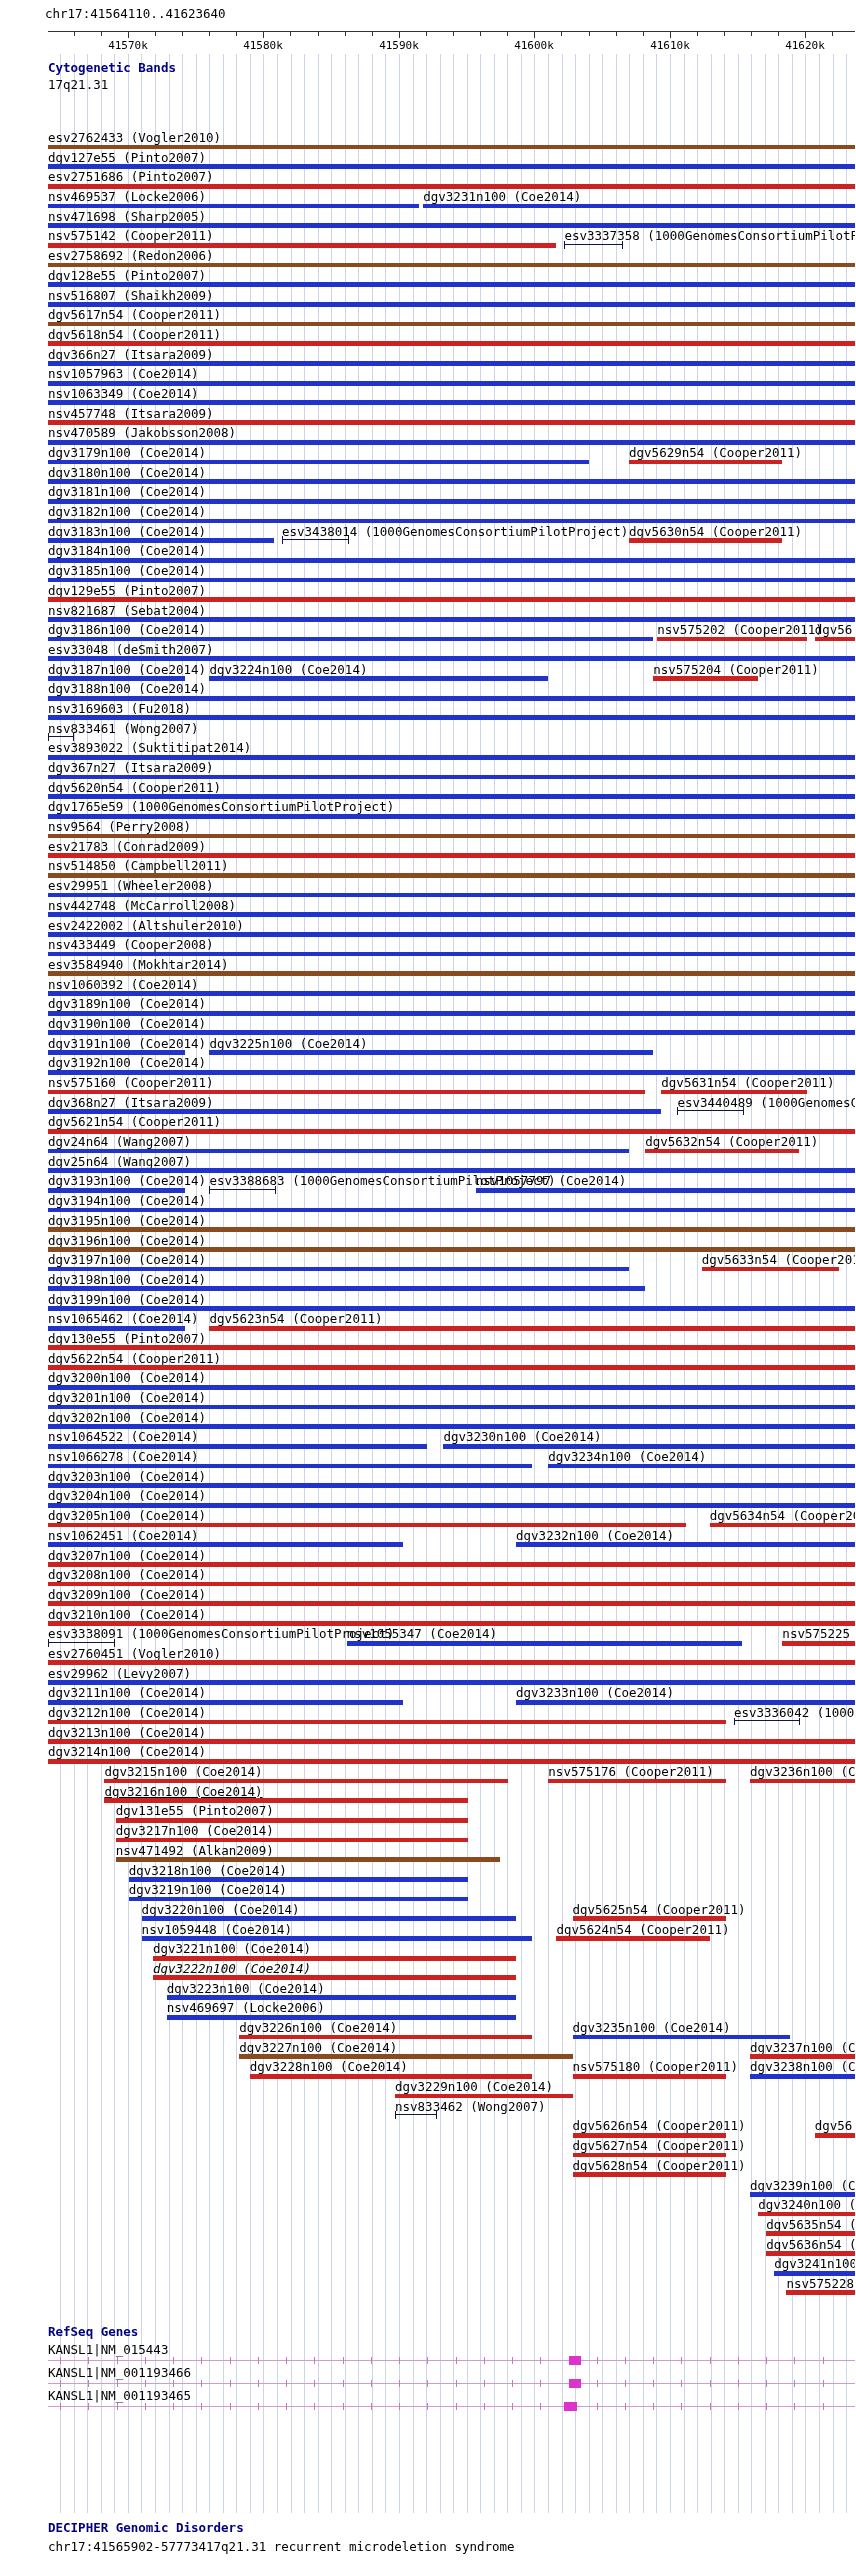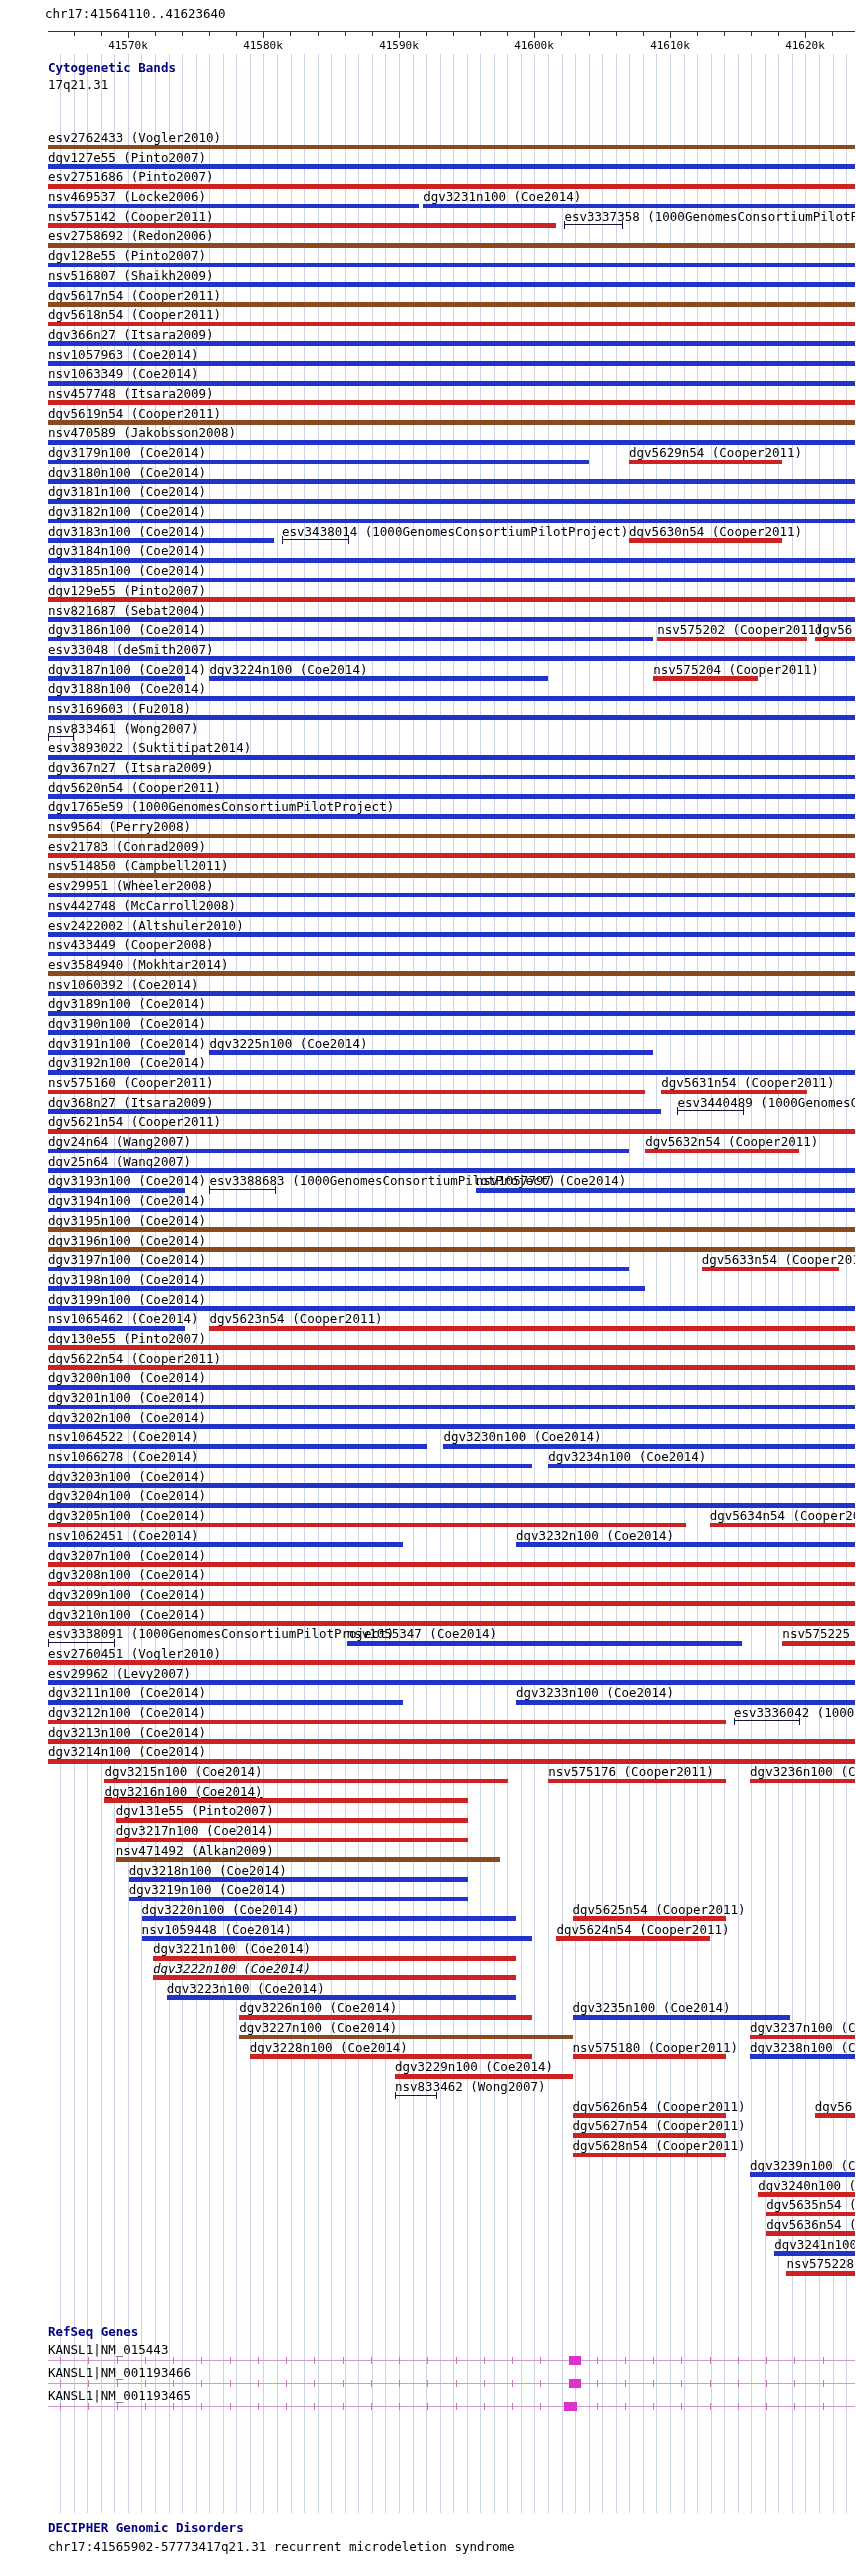--- a/index.html
+++ b/index.html
@@ -161,6 +161,10 @@
         <div class="vbar" style="background: rgb(34, 51, 204); left: 46.5%; width: 53.5%;"></div>
       </div>
       <div class="vrow">
+        <div class="vlbl" style="left: 0%;">nsv471698 (Sharp2005)</div>
+        <div class="vbar" style="background: rgb(34, 51, 204); left: 0%; width: 100%;"></div>
+      </div>
+      <div class="vrow">
         <div class="vlbl" style="left: 0%;">nsv575142 (Cooper2011)</div>
         <div class="vbar" style="background: rgb(204, 34, 34); left: 0%; width: 63%;"></div>
         <div class="vlbl" style="left: 64%;">esv3337358 (1000GenomesConsortiumPilotPro</div>

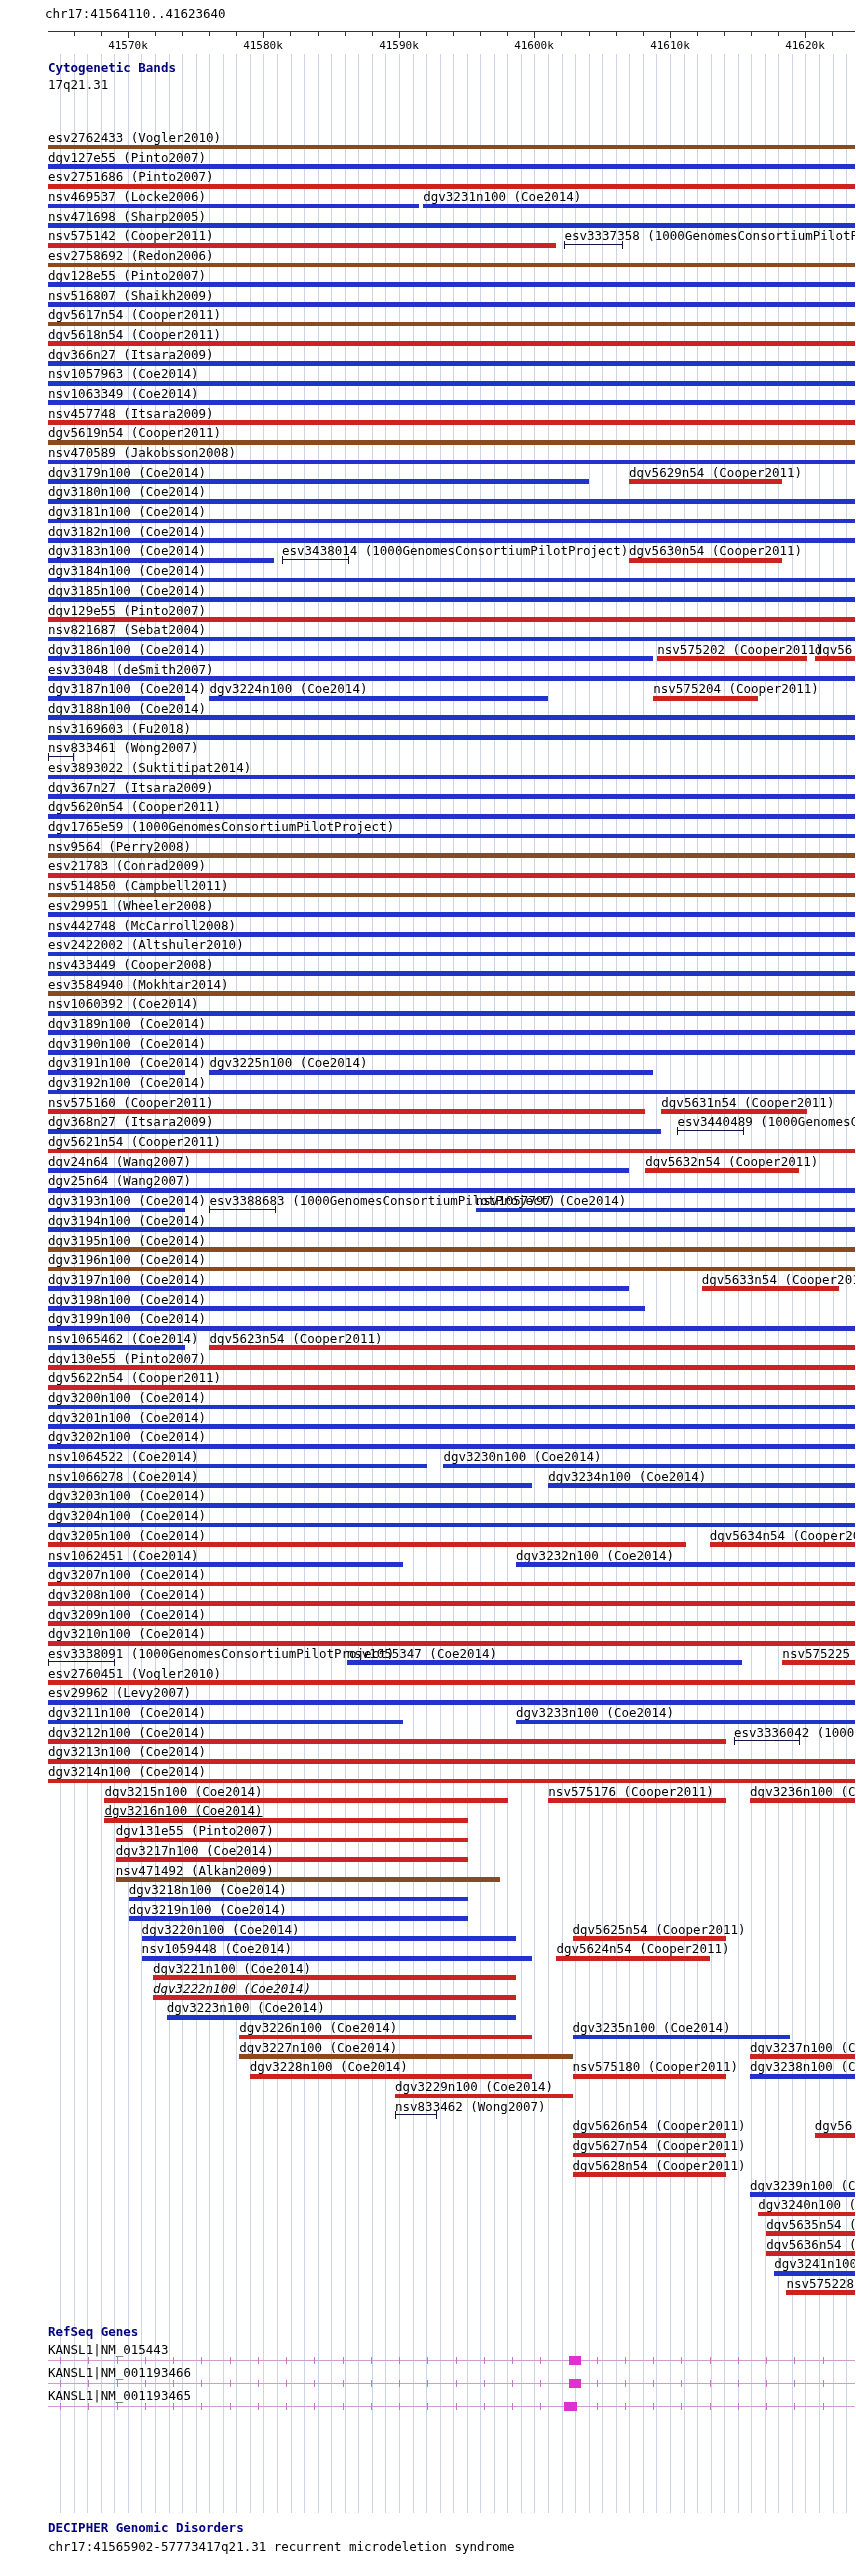--- a/index.html
+++ b/index.html
@@ -207,10 +207,6 @@
         <div class="vbar" style="background: rgb(204, 34, 34); left: 0%; width: 100%;"></div>
       </div>
       <div class="vrow">
-        <div class="vlbl" style="left: 0%;">dgv5619n54 (Cooper2011)</div>
-        <div class="vbar" style="background: rgb(138, 74, 32); left: 0%; width: 100%;"></div>
-      </div>
-      <div class="vrow">
         <div class="vlbl" style="left: 0%;">nsv470589 (Jakobsson2008)</div>
         <div class="vbar" style="background: rgb(34, 51, 204); left: 0%; width: 100%;"></div>
       </div>

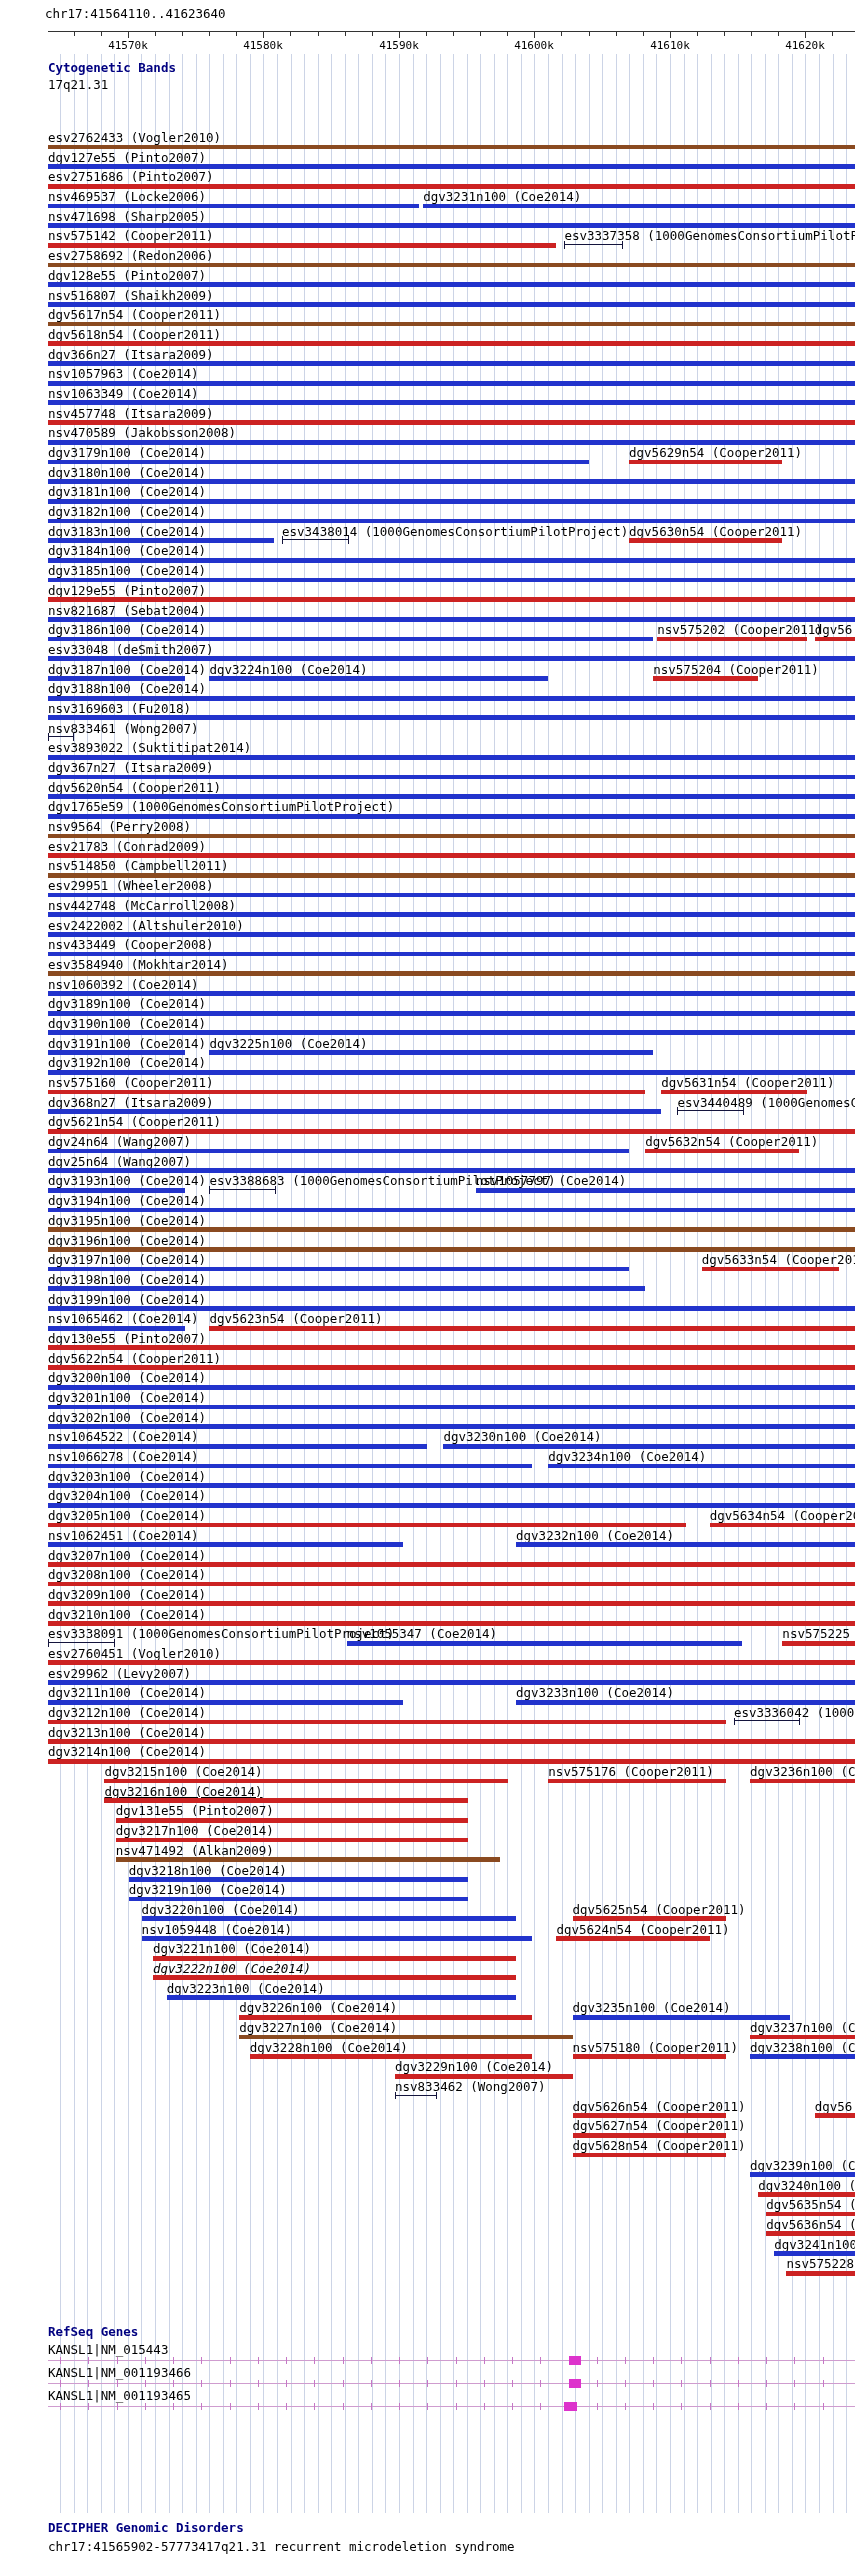--- a/index.html
+++ b/index.html
@@ -581,6 +581,10 @@
         <div class="vbar" style="background: rgb(34, 51, 204); left: 14.7%; width: 43.3%;"></div>
       </div>
       <div class="vrow">
+        <div class="vlbl" style="left: 14.7%;">nsv469697 (Locke2006)</div>
+        <div class="vbar" style="background: rgb(34, 51, 204); left: 14.7%; width: 43.3%;"></div>
+      </div>
+      <div class="vrow">
         <div class="vlbl" style="left: 23.7%;">dgv3226n100 (Coe2014)</div>
         <div class="vbar" style="background: rgb(204, 34, 34); left: 23.7%; width: 36.3%;"></div>
         <div class="vlbl" style="left: 65%;">dgv3235n100 (Coe2014)</div>

